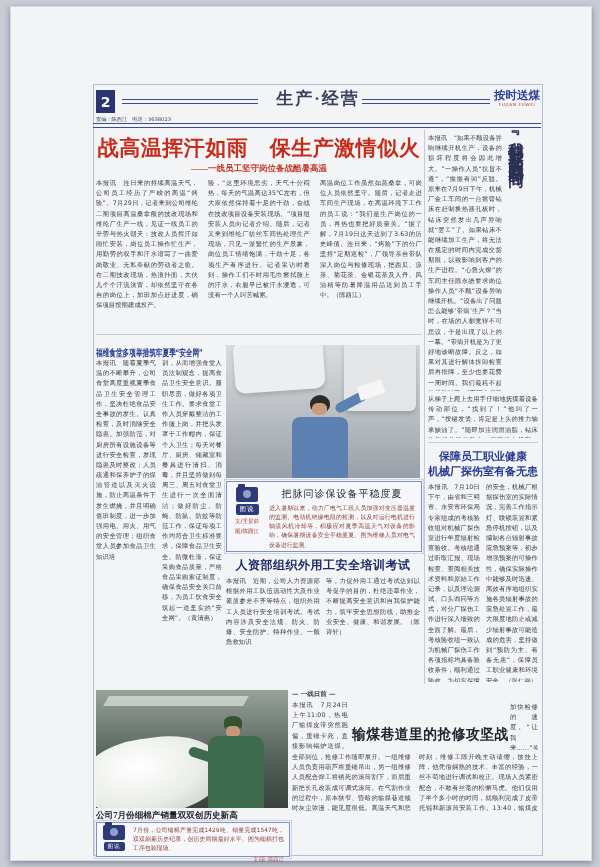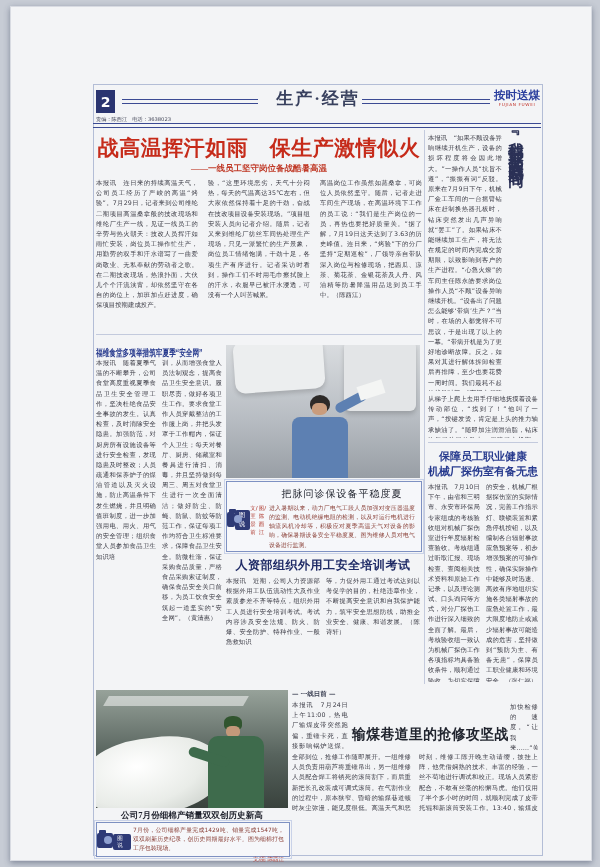--- a/index.html
+++ b/index.html
@@ -23,7 +23,7 @@
   .photo{overflow:hidden;}
   .cap-box{border:1px solid #7e91c2;outline:1px solid #c9d2e8;outline-offset:1px;
            background:#f6f7fa;display:flex;}
-  .cap-rail{width:40px;display:flex;flex-direction:row;align-items:center;padding-top:5px;}
+  .cap-rail{width:40px;display:flex;flex-direction:column;align-items:center;padding-top:5px;}
   .cap-chip{background:#2e3a76;color:#fff;font-size:6.5px;padding:1px 4px;border-radius:2px;
             margin-top:2px;letter-spacing:1px;}
   .cap-credit{color:#b03b30;font-size:5.5px;margin-top:2px;line-height:1.5;}

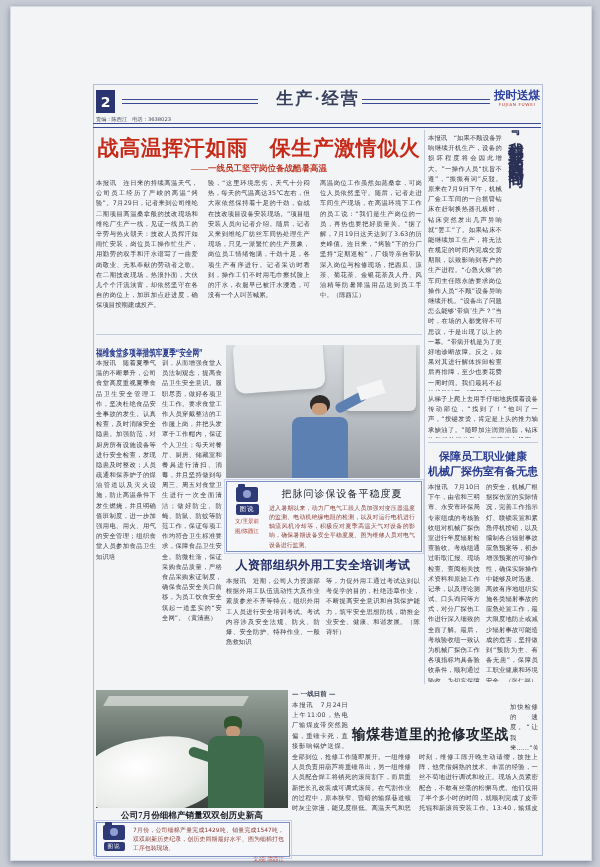--- a/index.html
+++ b/index.html
@@ -130,7 +130,7 @@
     <div class="abs" style="left:112px;top:46px;width:56px;height:72px;background:#3e6b4c;border-radius:10px 10px 0 0;"></div>
     <div class="abs" style="left:92px;top:62px;width:42px;height:10px;background:#3e6b4c;transform:rotate(18deg);border-radius:5px;"></div>
   </div>
-  <div class="abs serif" style="left:96px;top:810px;width:192px;text-align:center;font-size:8.6px;font-weight:bold;color:#1c1f2a;">公司7月份细棉产销量双双创历史新高</div>
+  <div class="abs serif" style="left:96px;top:810px;width:192px;font-size:8.6px;font-weight:bold;color:#1c1f2a;">公司7月份细棉产销量双双创历史新高</div>
   <div class="abs cap-box" style="left:96px;top:822px;width:192px;height:33px;">
     <div class="cap-rail" style="width:34px;padding-top:2px;">
       <div class="cam"></div>

